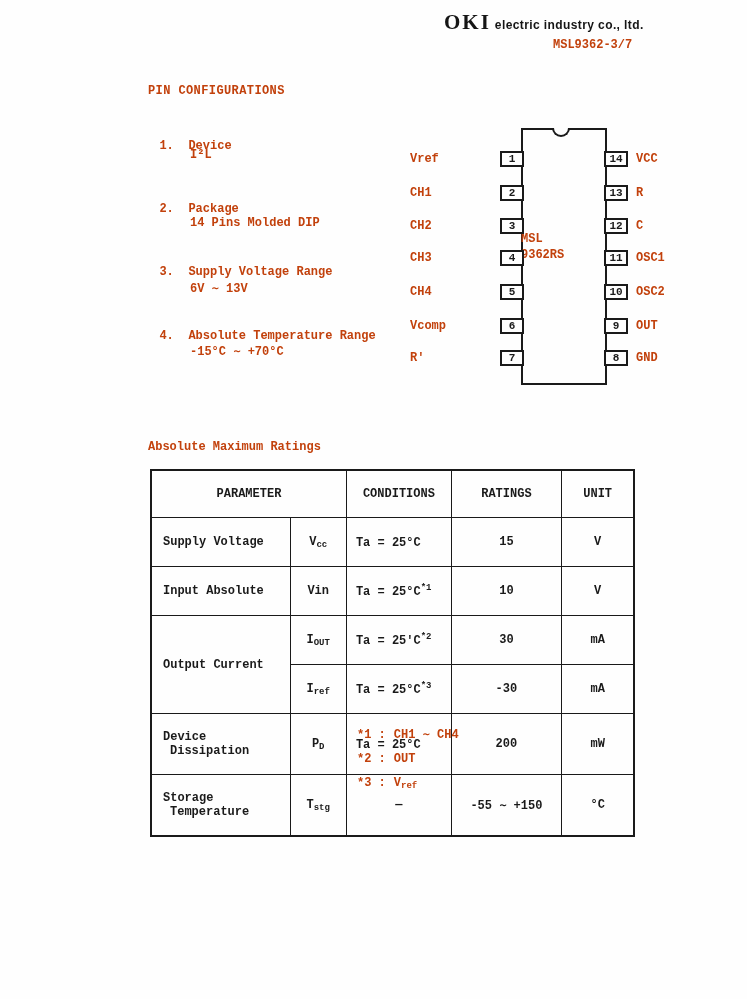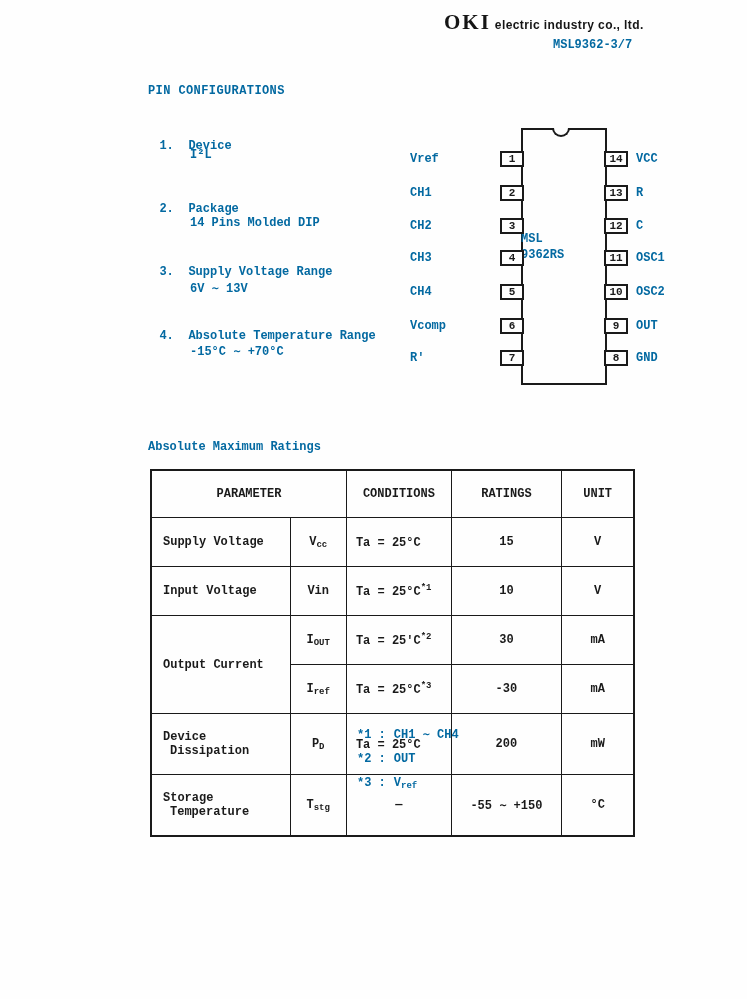--- a/index.html
+++ b/index.html
@@ -11,7 +11,7 @@
     color:#1a1a1a;
     overflow:hidden;
   }
-  .mono { font-family:"Liberation Mono","DejaVu Sans Mono",monospace; font-weight:700; font-size:12px; color:#0369a1; }
+  .mono { font-family:"Liberation Mono","DejaVu Sans Mono",monospace; font-weight:700; font-size:12px; color:#c2410c; }
 
   
   .logo-line { position:absolute; left:444px; top:10px; white-space:nowrap; }

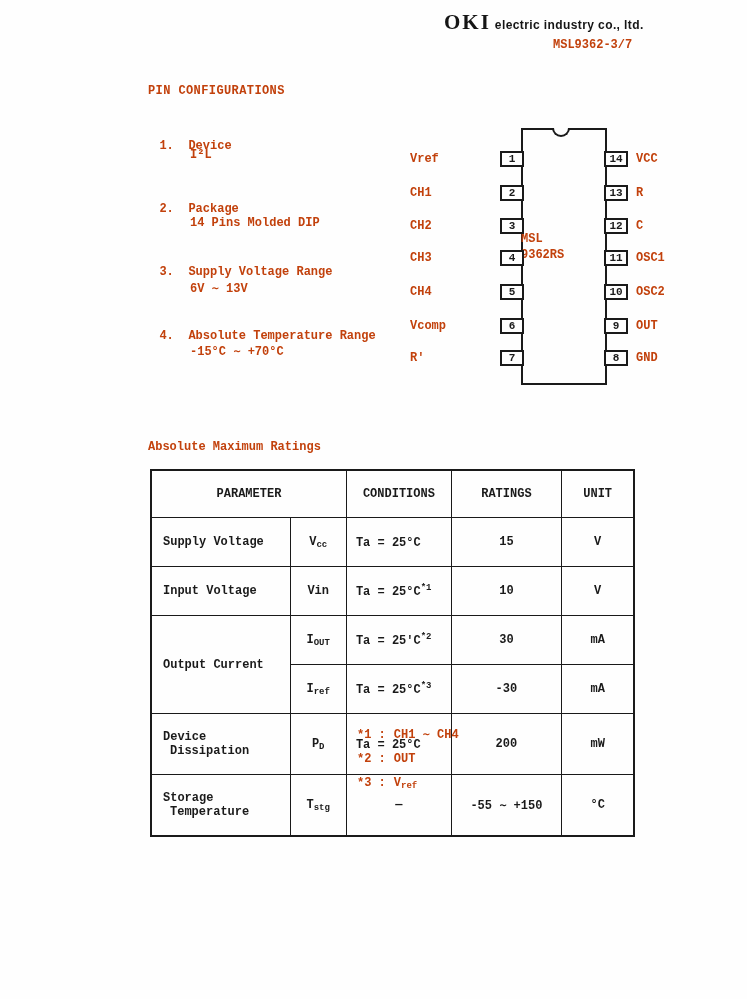--- a/index.html
+++ b/index.html
@@ -197,7 +197,7 @@
     <td class="c">V</td>
   </tr>
   <tr style="height:27px">
-    <td class="pl">Input Voltage</td>
+    <td class="pl">Input Absolute</td>
     <td class="c"><span>Vin</span><sub class="sm"></sub></td>
     <td class="cond"><span>Ta = 25°C</span><sup class="sm">*1</sup></td>
     <td class="c">10</td>

